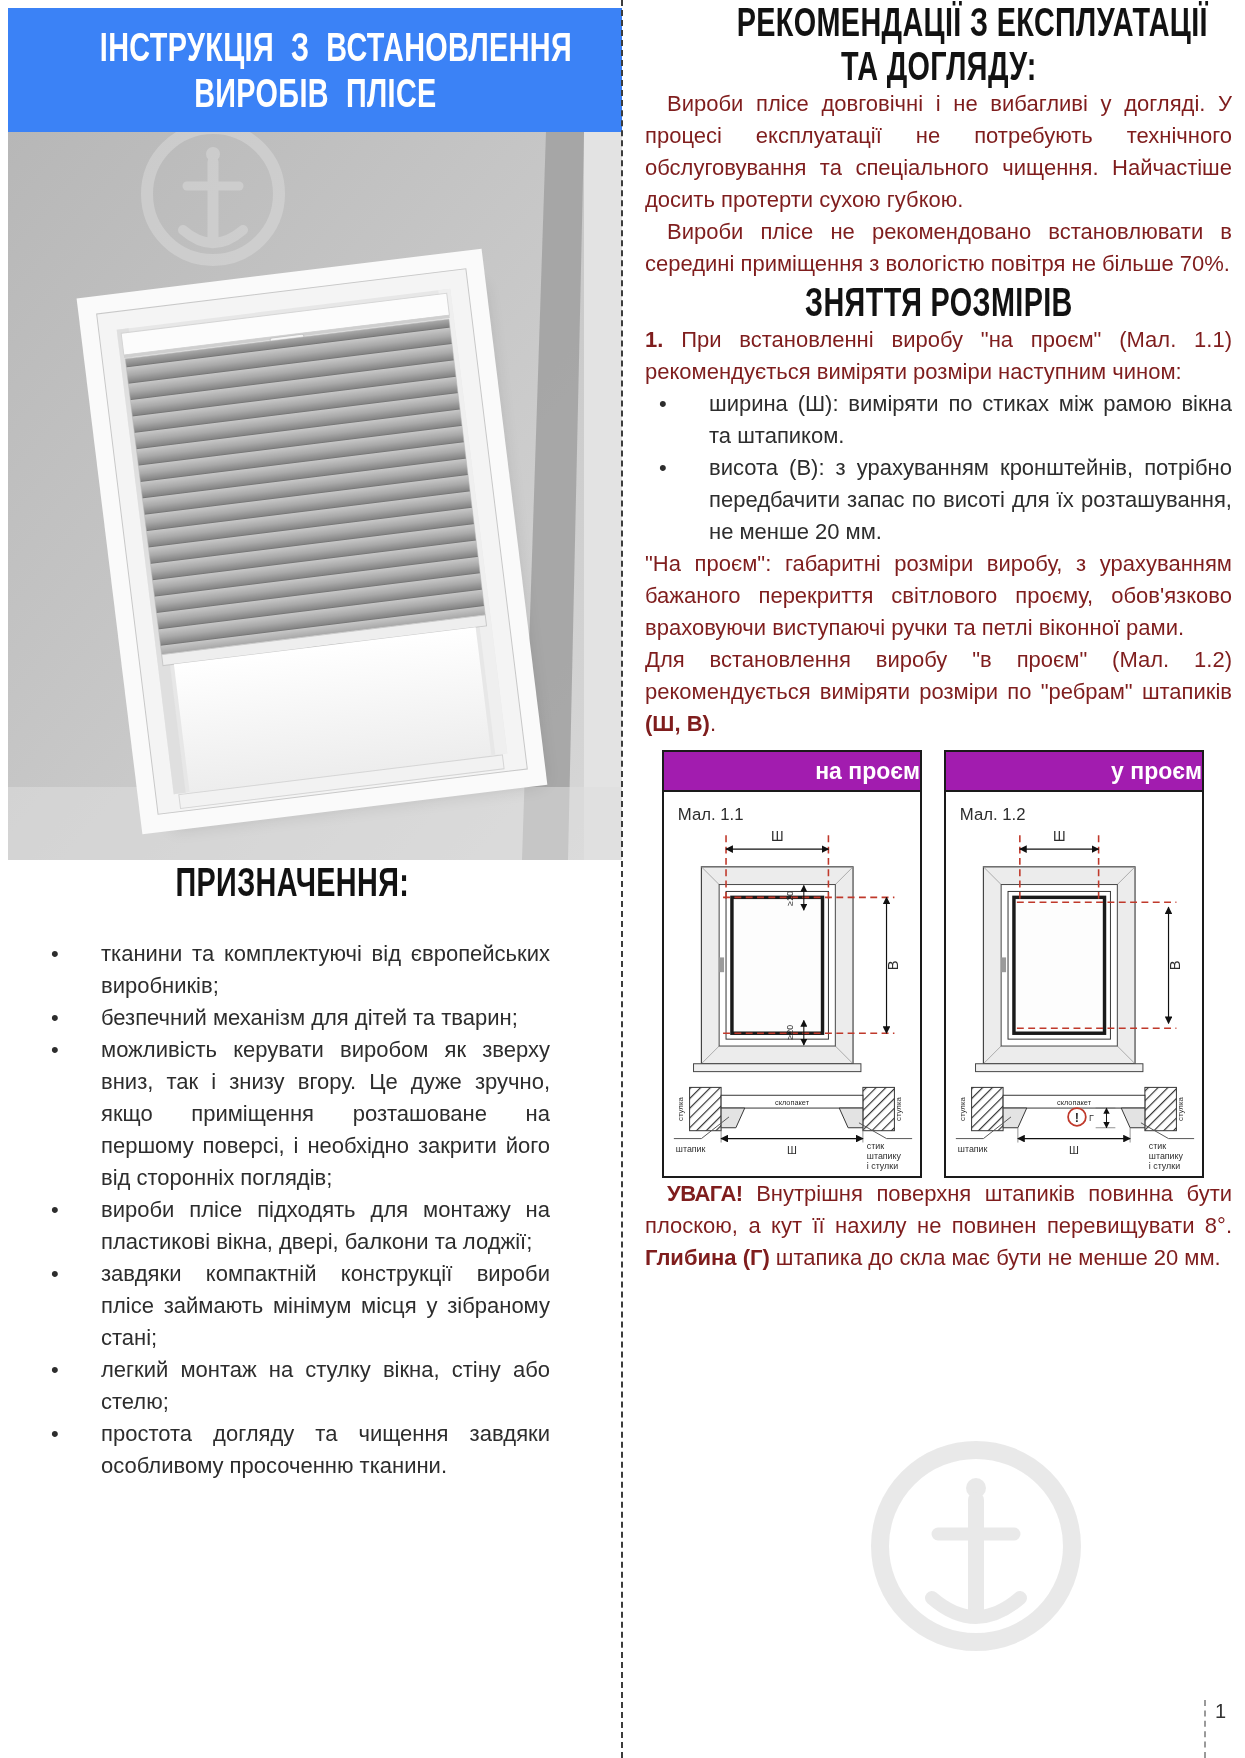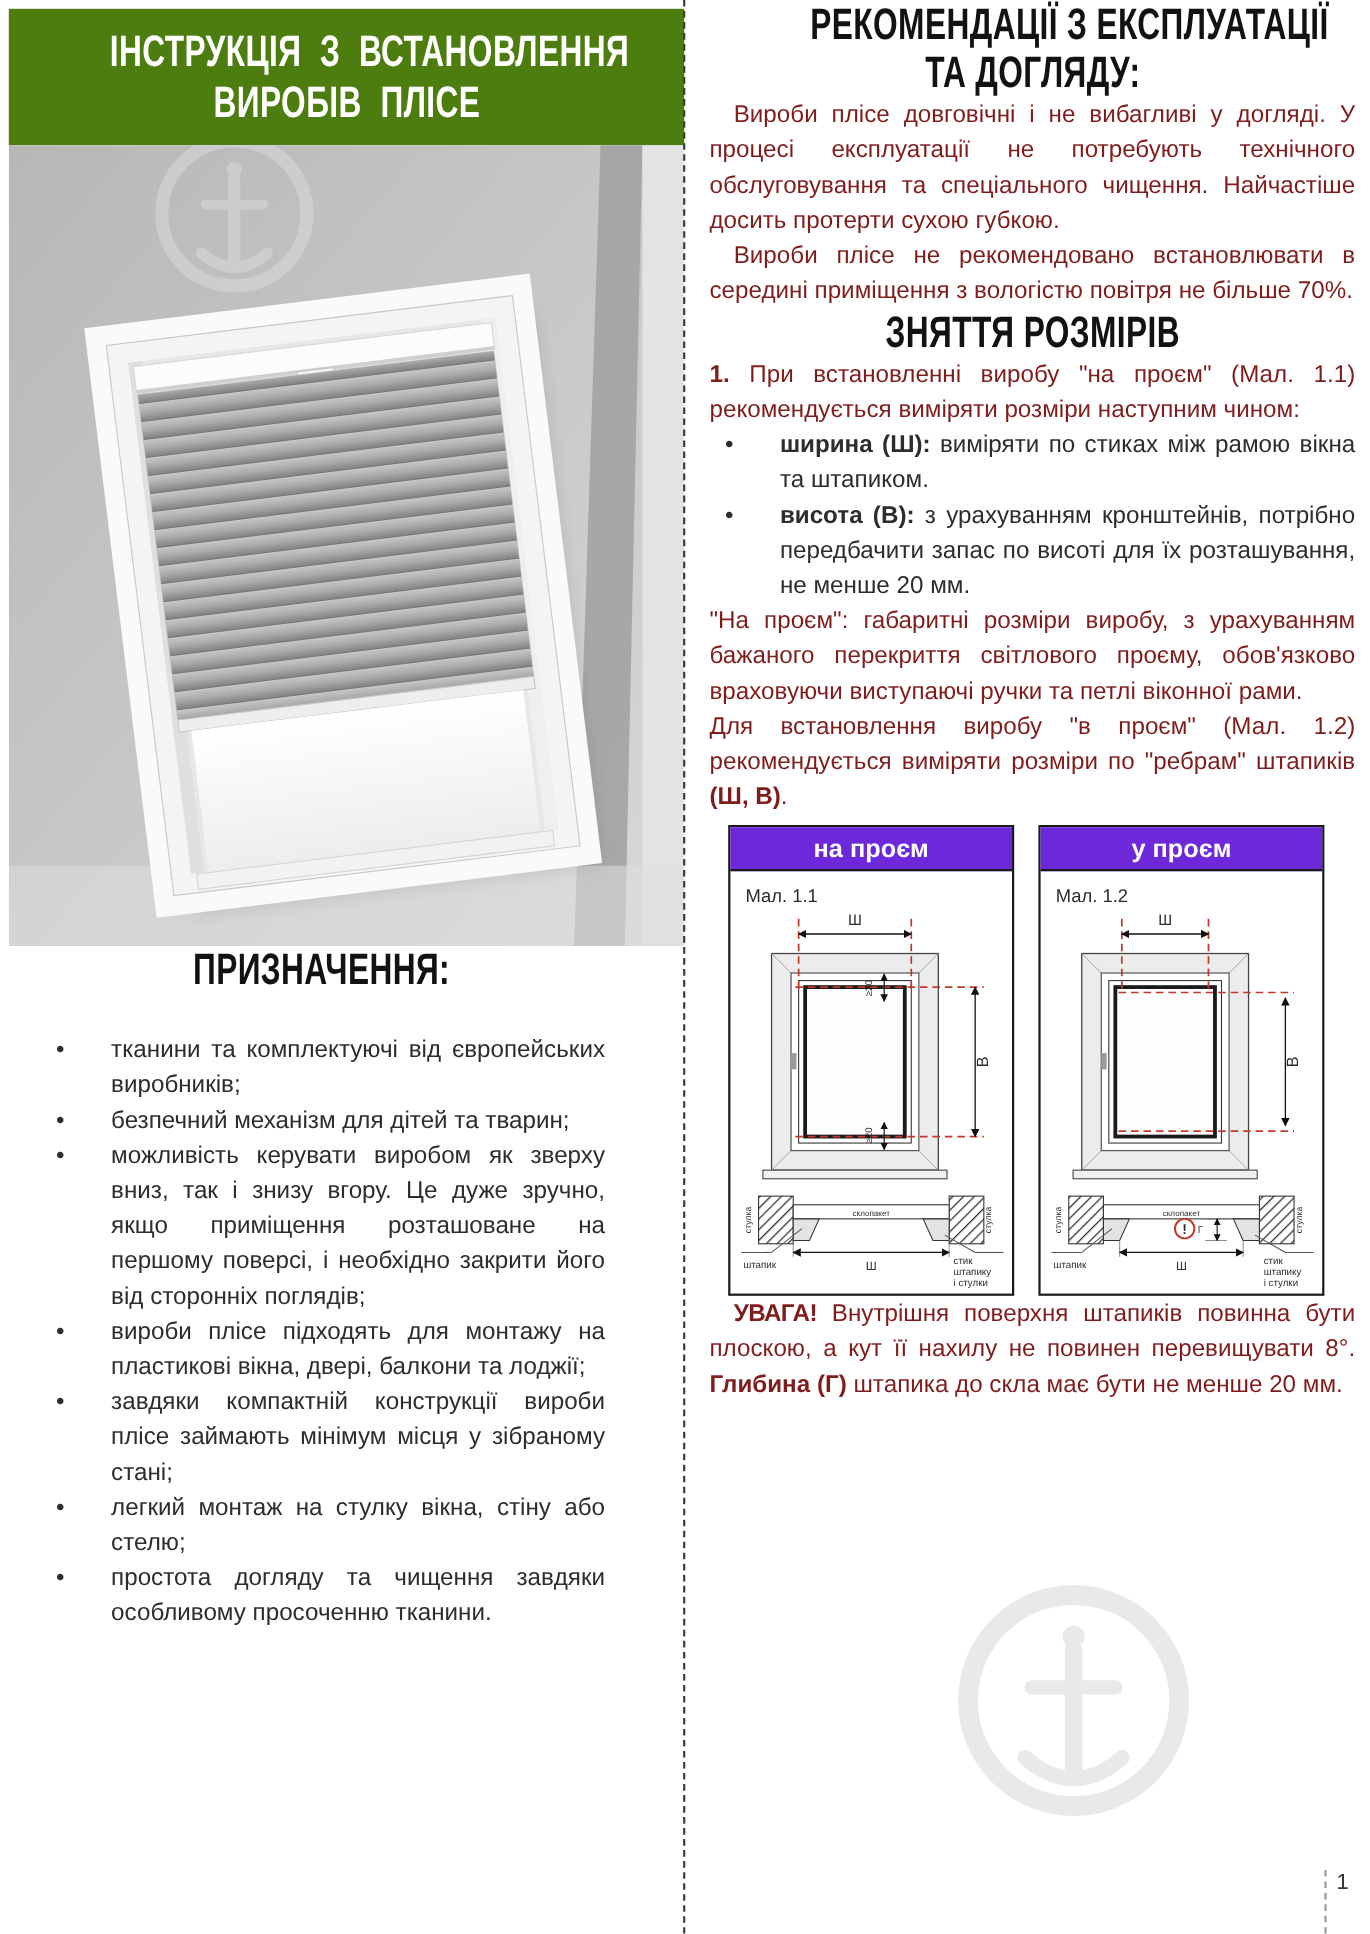--- a/index.html
+++ b/index.html
@@ -8,7 +8,7 @@
   .col{position:absolute;}
   .col-left{left:8px;top:8px;width:614px;}
   .col-right{left:645px;top:0;width:587px;}
-  .banner{height:124px;background:#4d7c0f;text-align:center;padding-top:16px;box-sizing:border-box;}
+  .banner{height:124px;background:#3b82f6;text-align:center;padding-top:16px;box-sizing:border-box;}
   .banner .line{display:block;color:#ffffff;font-weight:700;font-size:40px;line-height:46px;}
   .cond{display:inline-block;transform:scaleX(.72);transform-origin:center;font-weight:700;white-space:nowrap;letter-spacing:.5px;}
   .banner .line .cond{word-spacing:12px;}

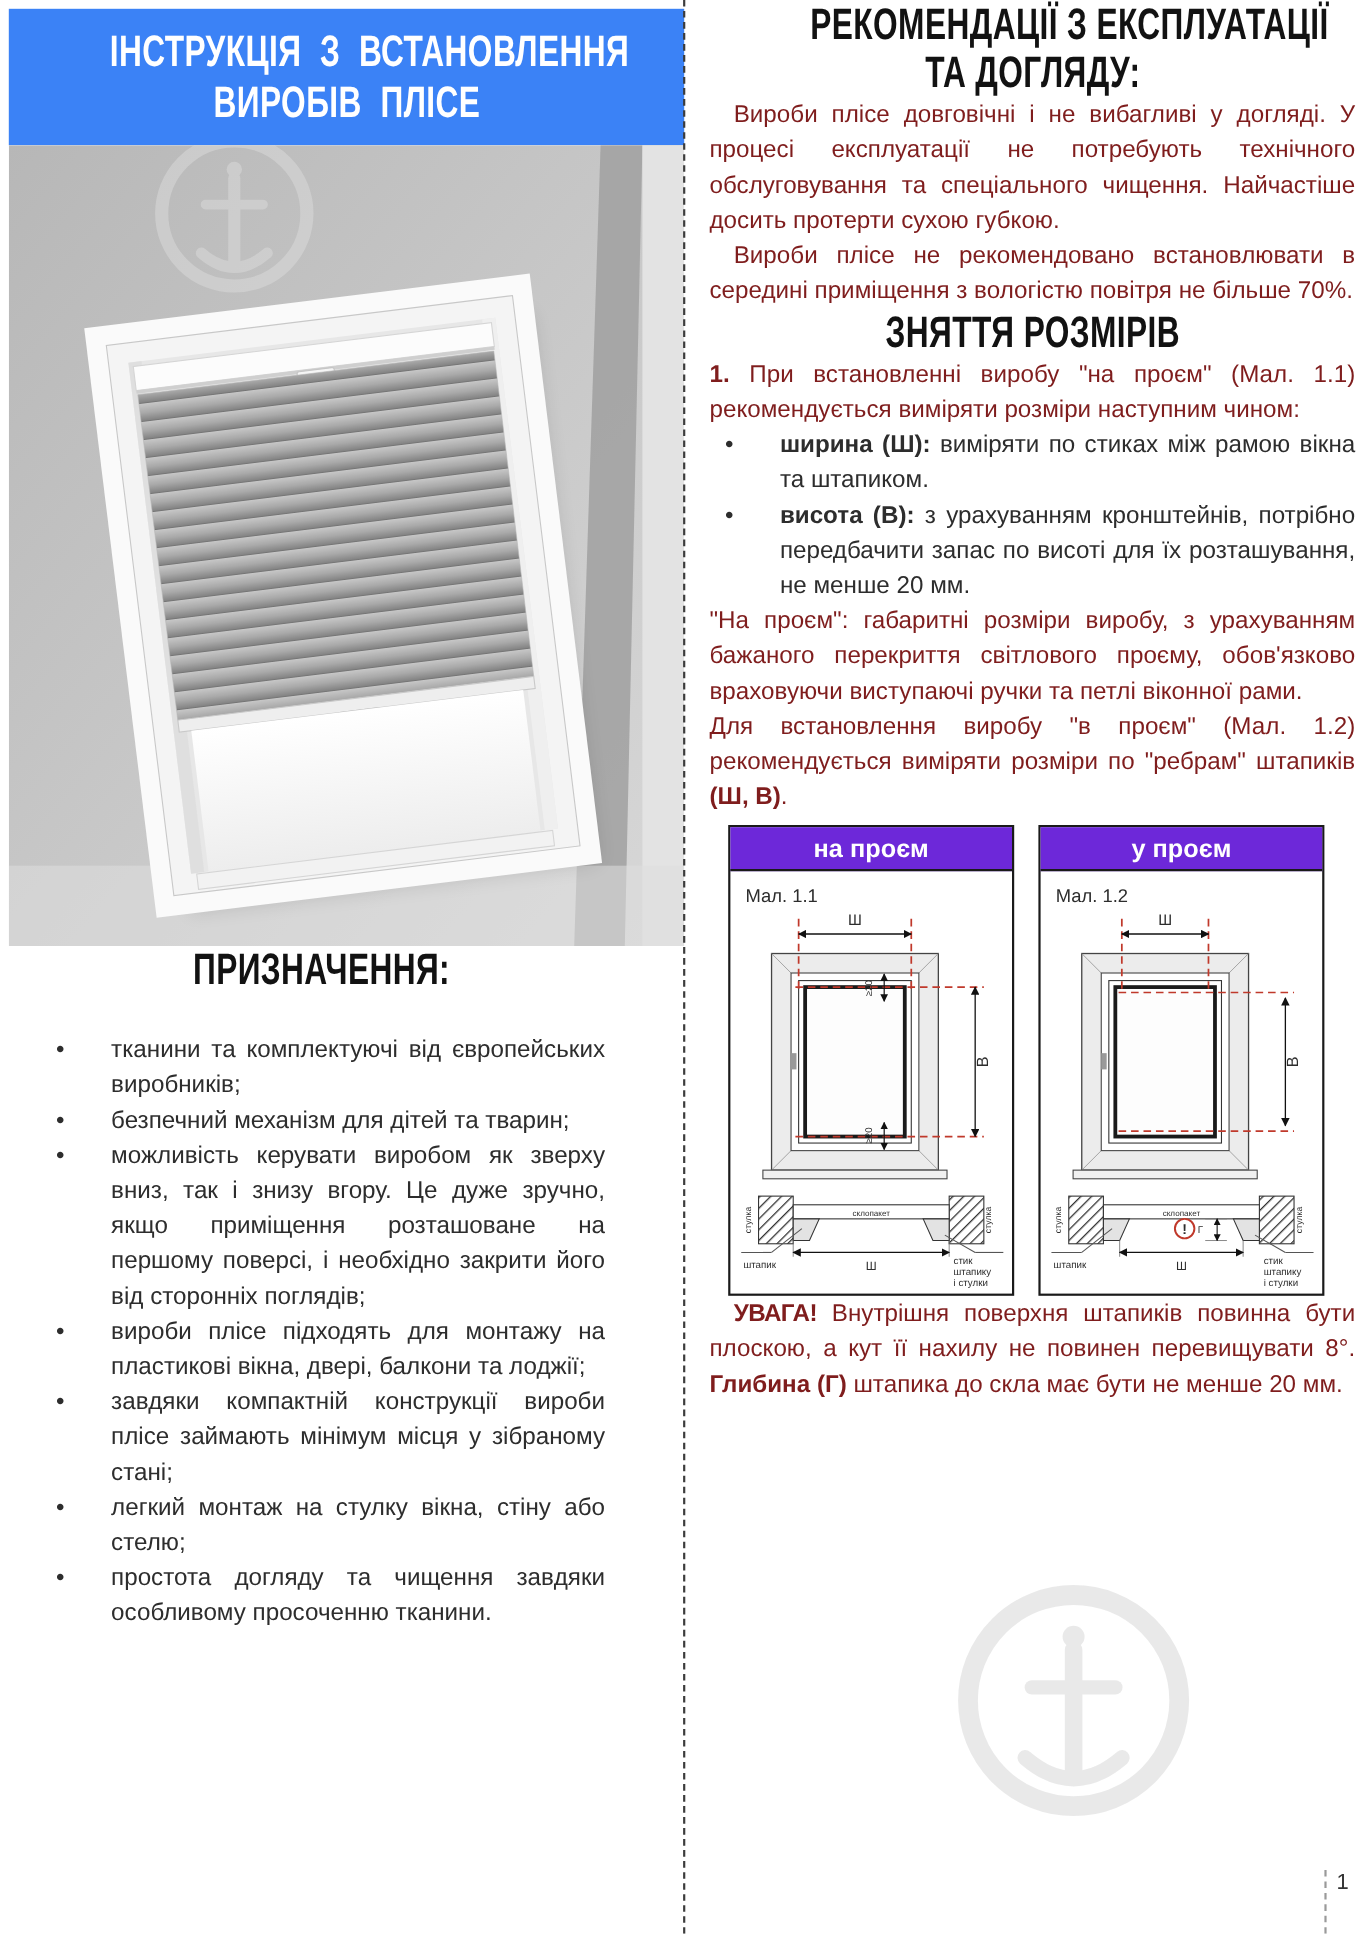--- a/index.html
+++ b/index.html
@@ -29,7 +29,7 @@
   .li .dot{flex:0 0 67px;padding-left:17px;box-sizing:border-box;}
   .li .li-text{flex:1;text-align:justify;}
   .col-right .li .dot{flex:0 0 64px;padding-left:14px;}
-  .col-right .li .li-text b{font-weight:700;}
+  .col-right .li .li-text b{font-weight:400;}
   .figrow{margin-top:10px;margin-left:17px;display:flex;gap:22px;}
   .figbox{width:260px;box-sizing:border-box;border:2px solid #1a1a1a;background:transparent;}
   .fighead{height:38px;line-height:38px;background:#6d28d9;color:#ffffff;font-size:23px;font-weight:700;text-align:center;border-bottom:2px solid #1a1a1a;}

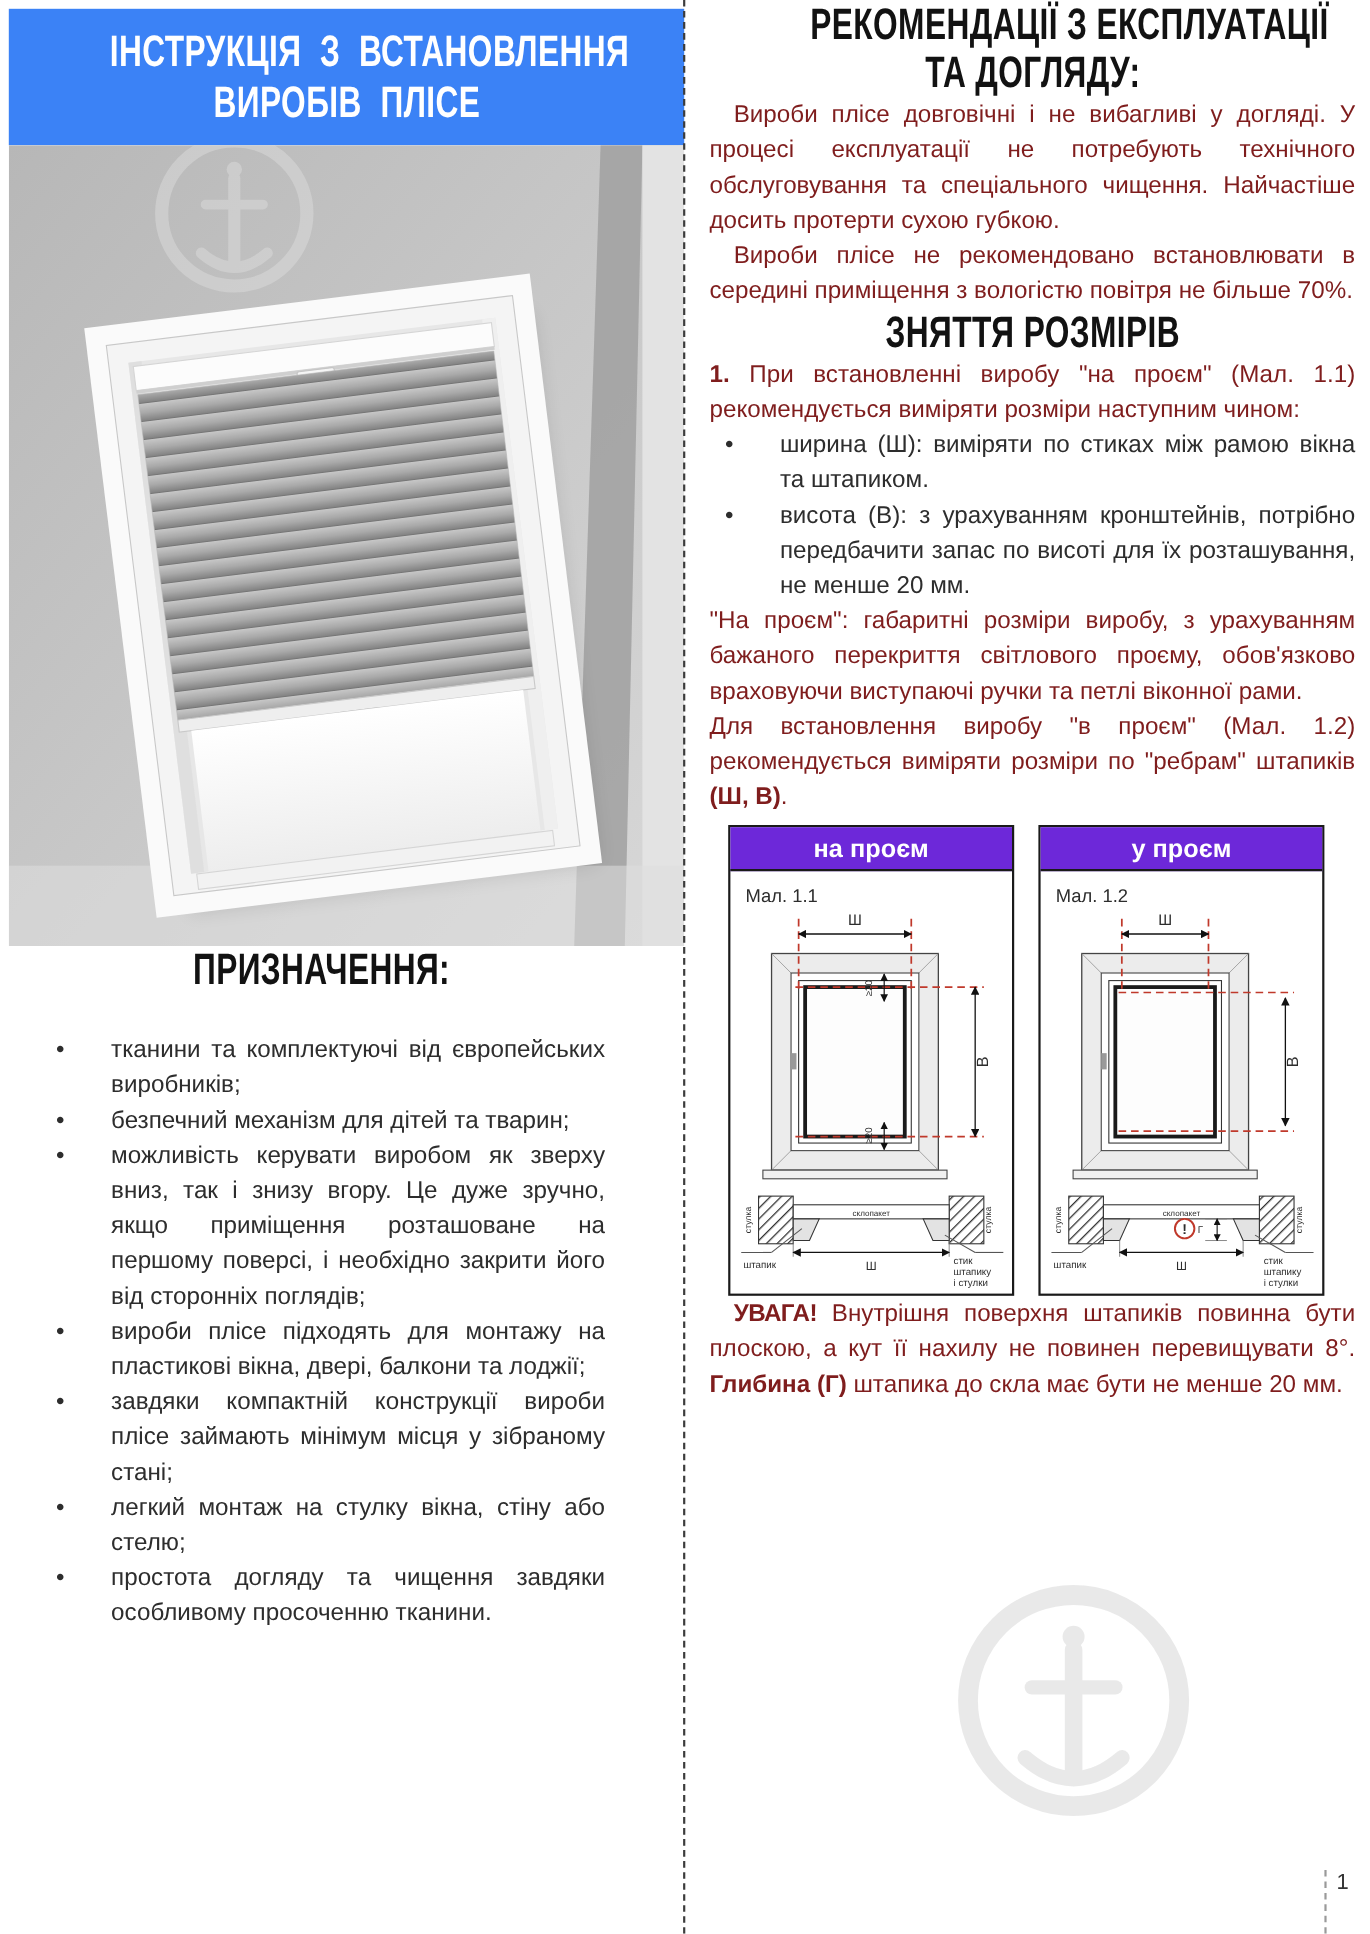--- a/index.html
+++ b/index.html
@@ -32,7 +32,7 @@
   .col-right .li .li-text b{font-weight:400;}
   .figrow{margin-top:10px;margin-left:17px;display:flex;gap:22px;}
   .figbox{width:260px;box-sizing:border-box;border:2px solid #1a1a1a;background:transparent;}
-  .fighead{height:38px;line-height:38px;background:#6d28d9;color:#ffffff;font-size:23px;font-weight:700;text-align:center;border-bottom:2px solid #1a1a1a;}
+  .fighead{height:38px;line-height:38px;background:#a21caf;color:#ffffff;font-size:23px;font-weight:700;text-align:right;border-bottom:2px solid #1a1a1a;}
   .figbox svg{display:block;width:100%;height:auto;}
   svg text{font-family:"Liberation Sans", sans-serif;fill:#2d2d2d;}
   .attention{margin-top:26px;}

